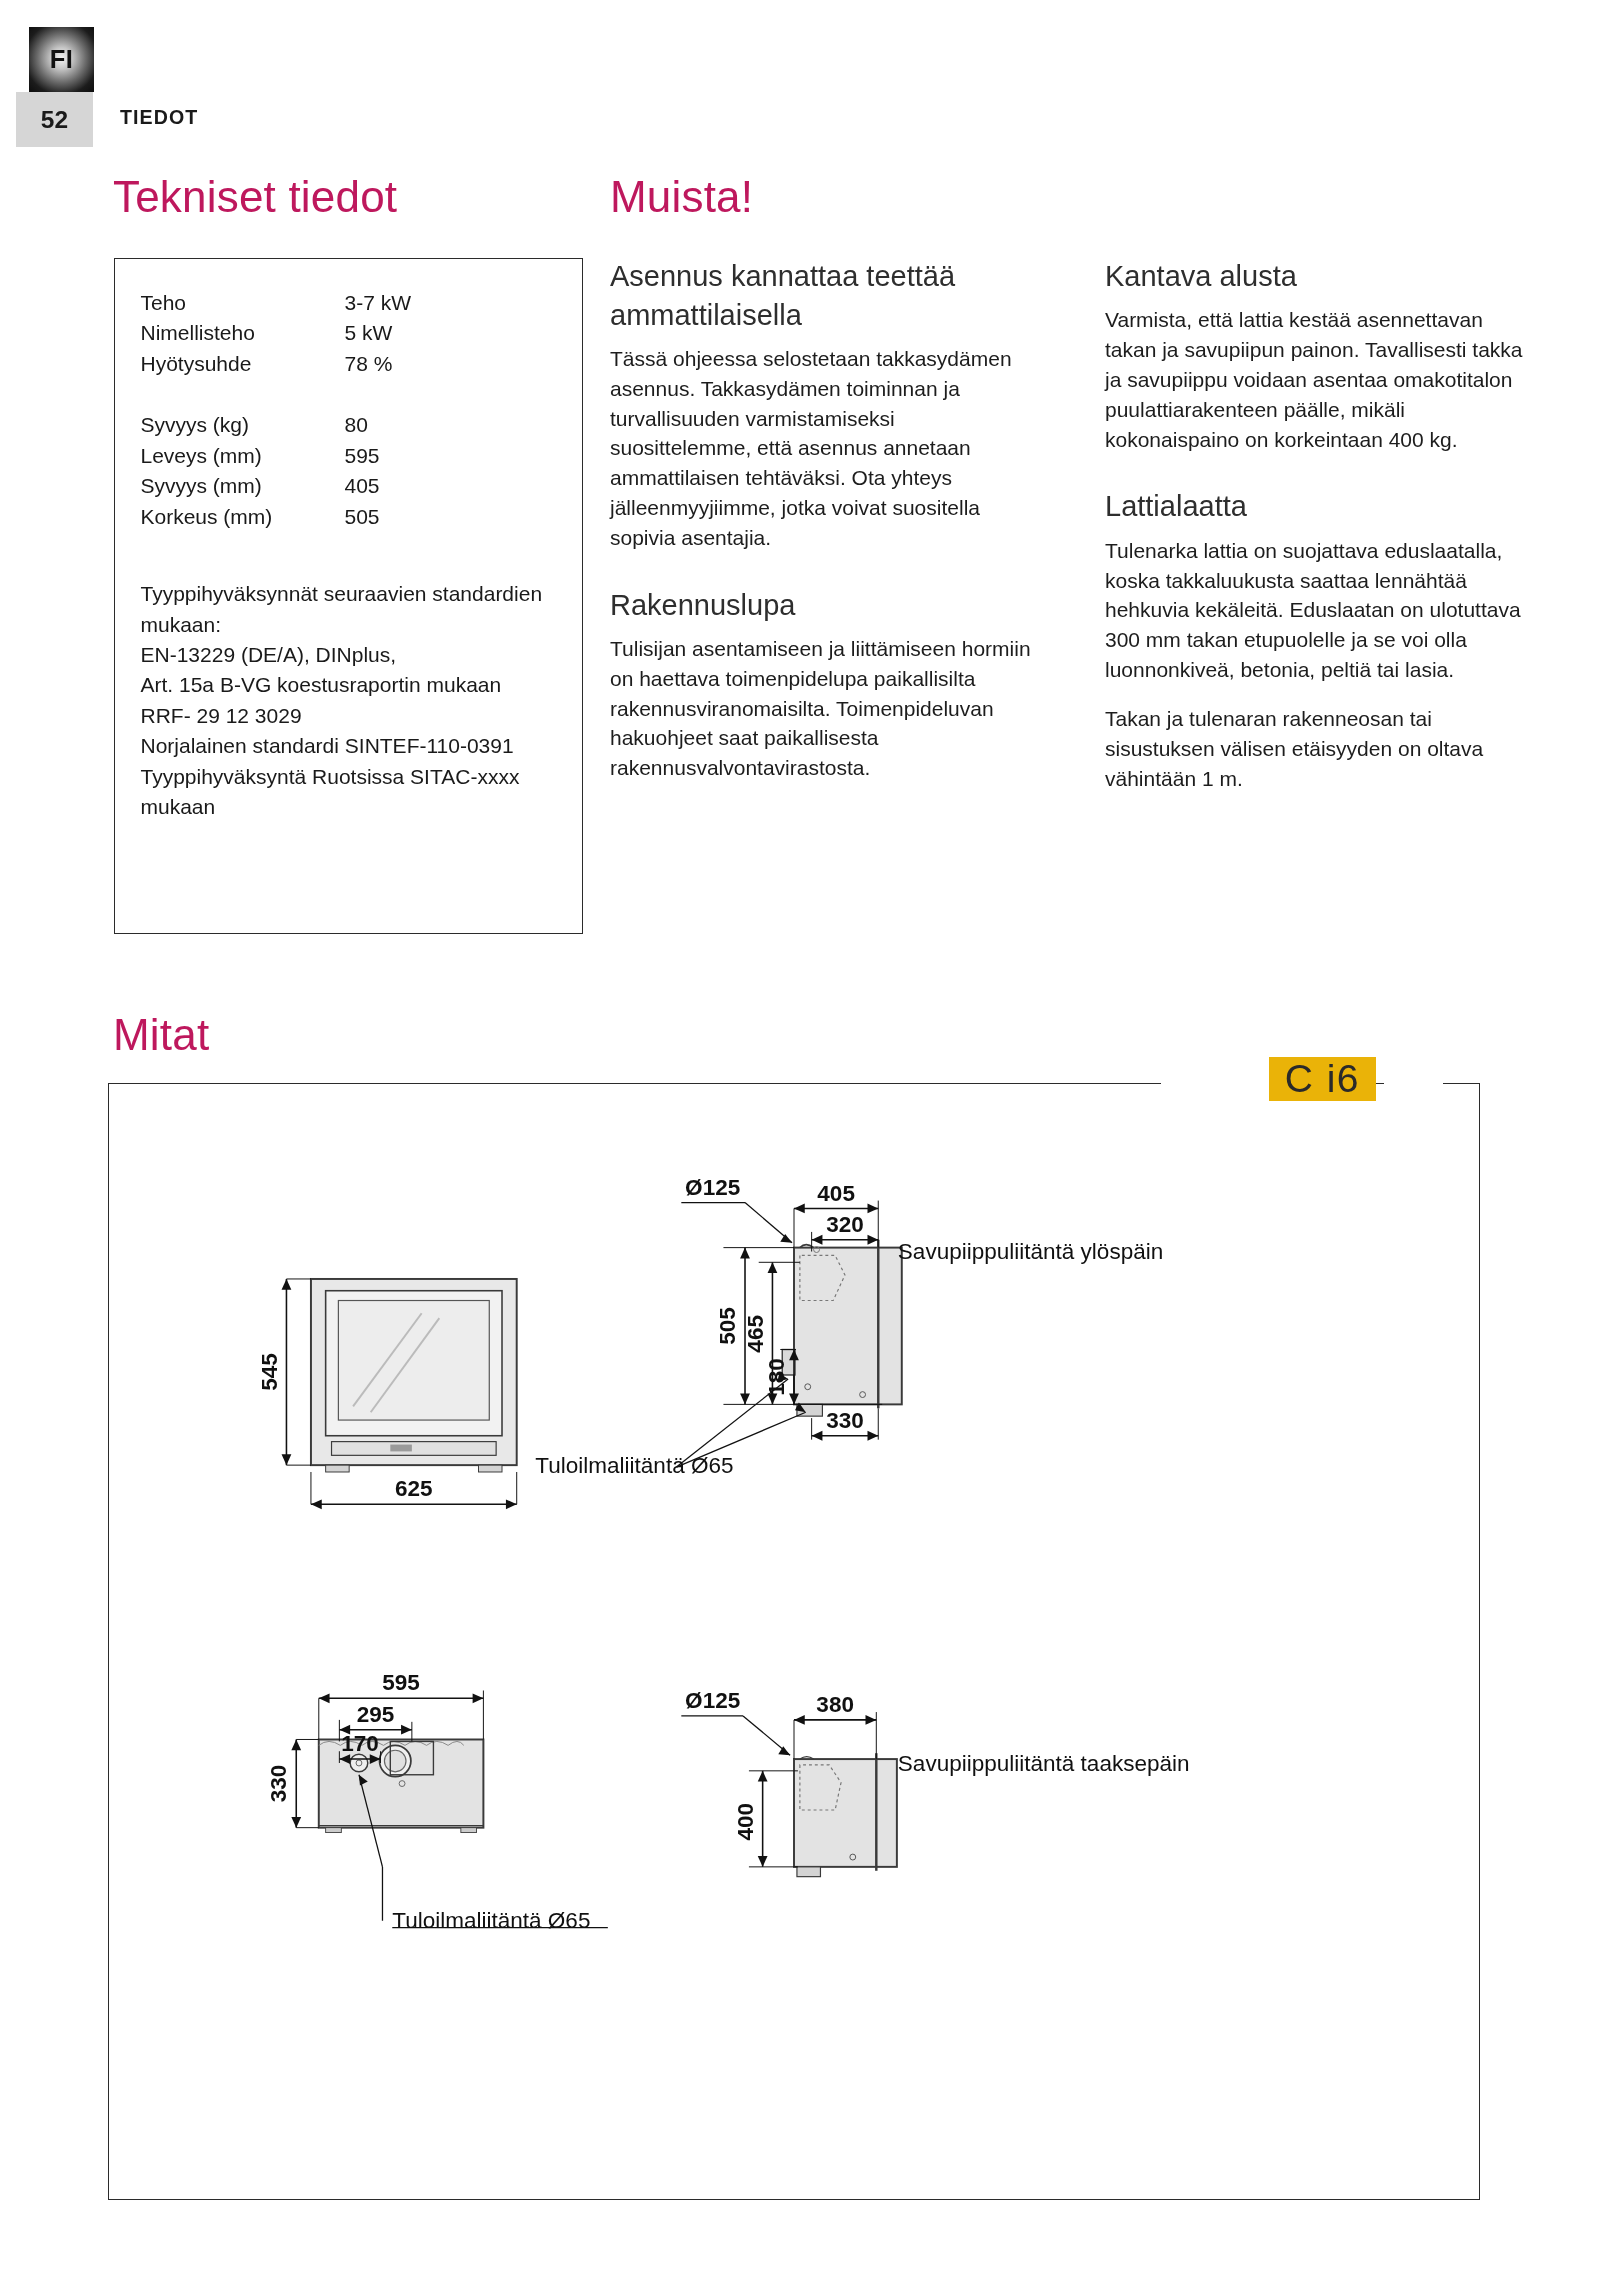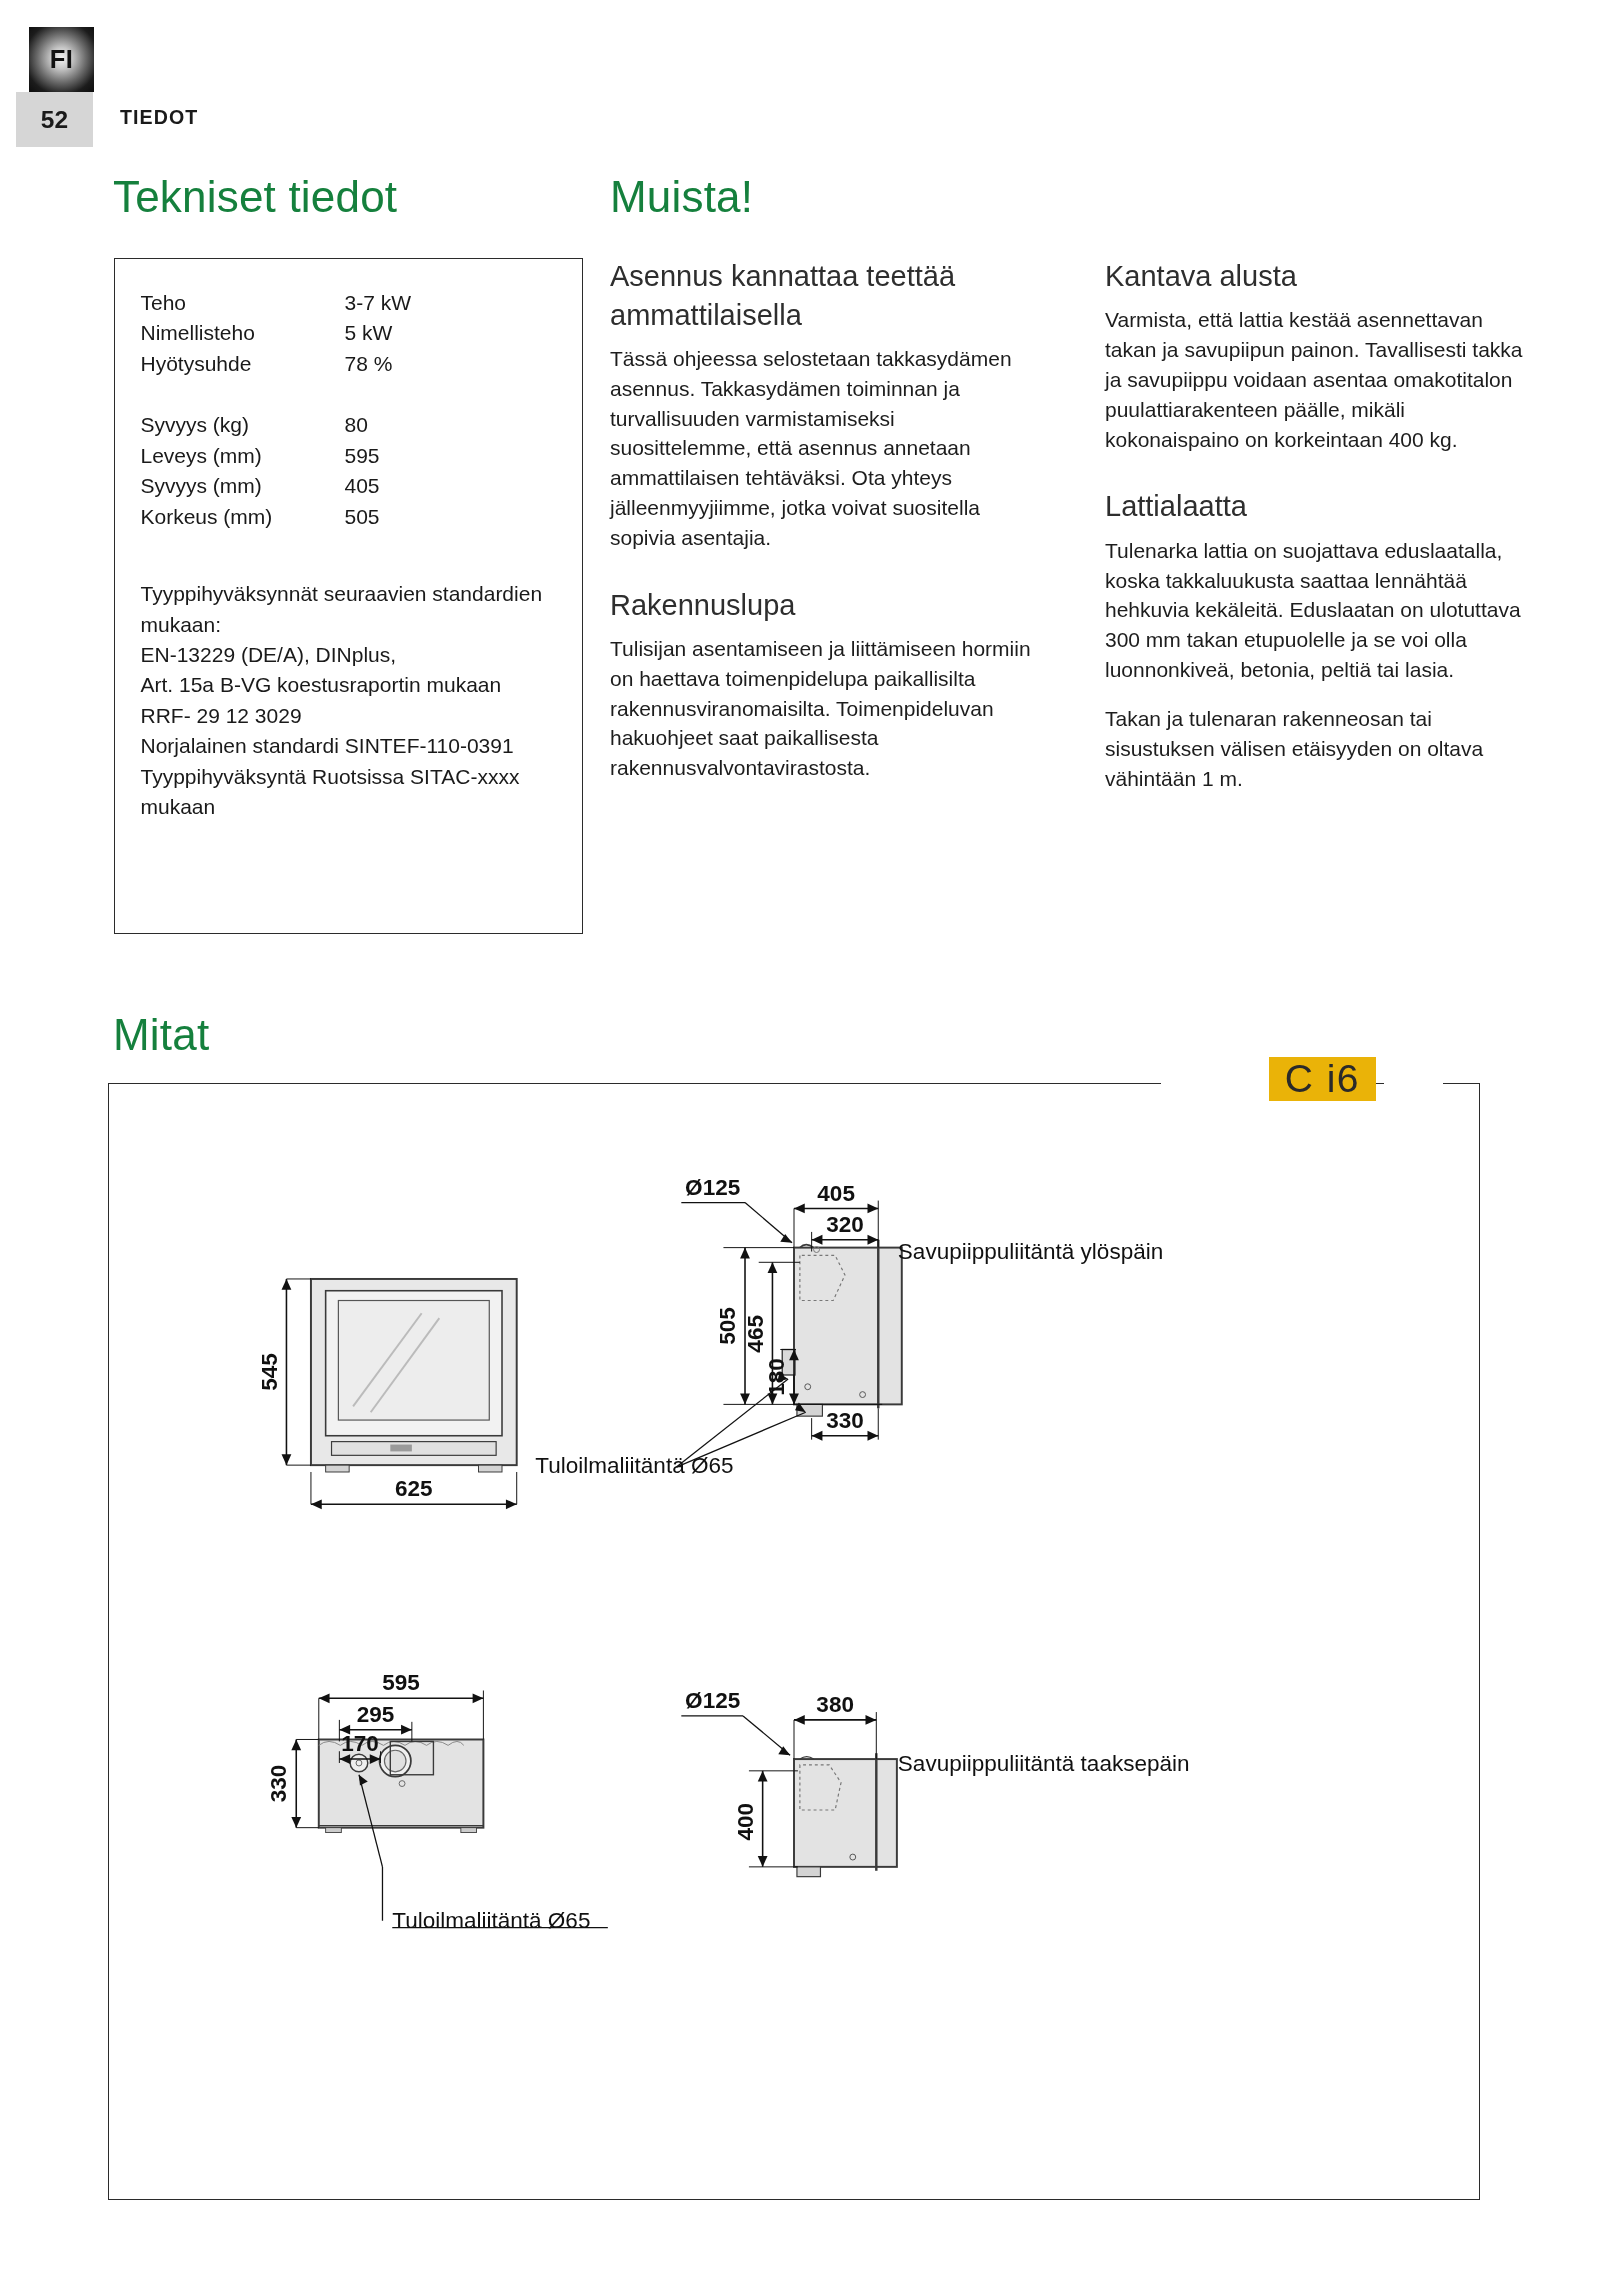--- a/index.html
+++ b/index.html
@@ -37,7 +37,7 @@
   
   .h1 {
     font-size: 44px; font-weight: 300; letter-spacing: 0.2px;
-    color: #15803d;
+    color: #be185d;
   }
   .h2 {
     font-size: 29px; font-weight: 300; color: #2e2e2e;

